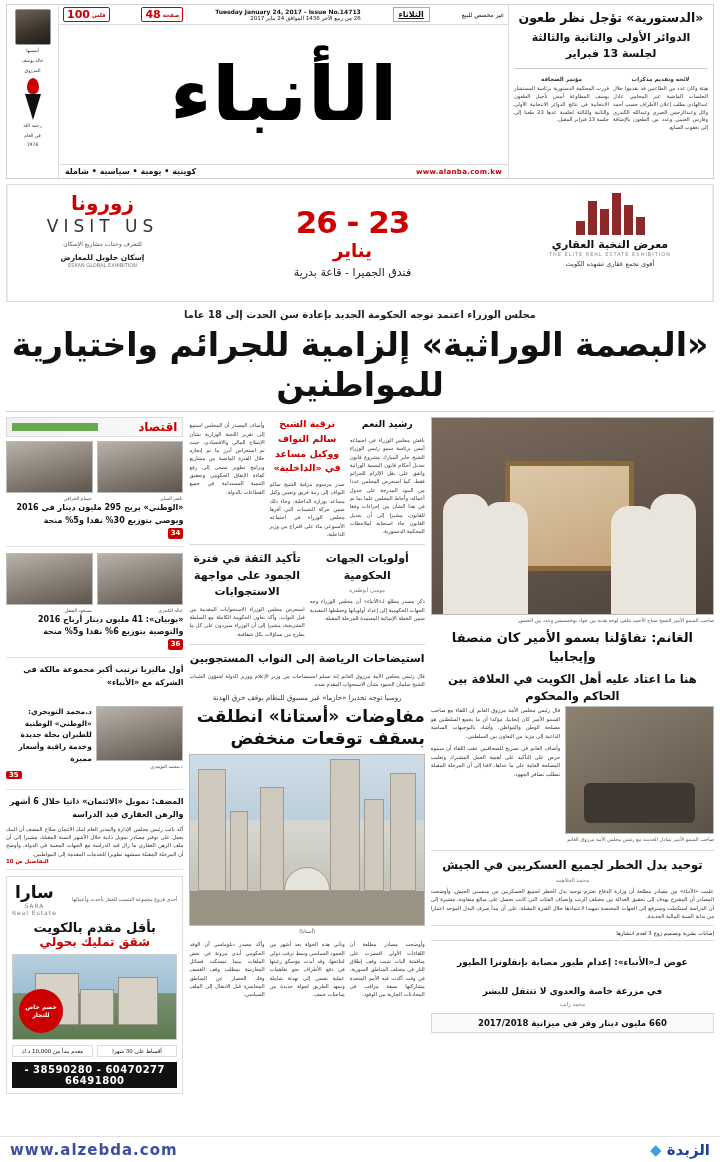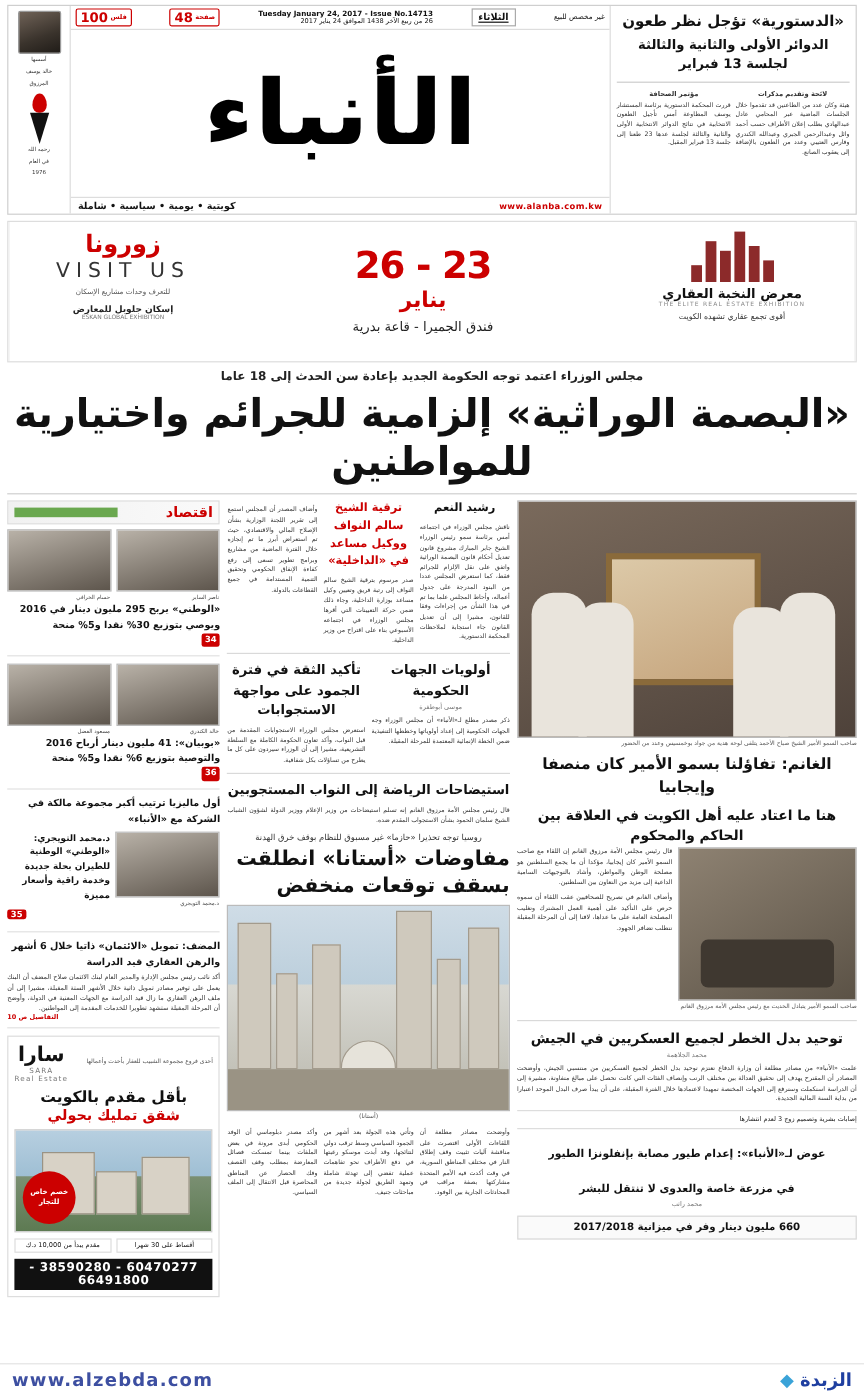--- a/index.html
+++ b/index.html
@@ -467,7 +467,7 @@
 
       <div class="econ-item">
         <div class="econ-title" style="margin-top:3px">أول ماليزيا ترتيب أكبر مجموعة مالكة في الشركة مع «الأنباء»</div>
-        <div class="faces" style="margin-top:3px">
+        <div class="faces" style="margin-top:16px">
           <div class="face one">
             <span class="cap">د.محمد التويجري</span>
           </div>

